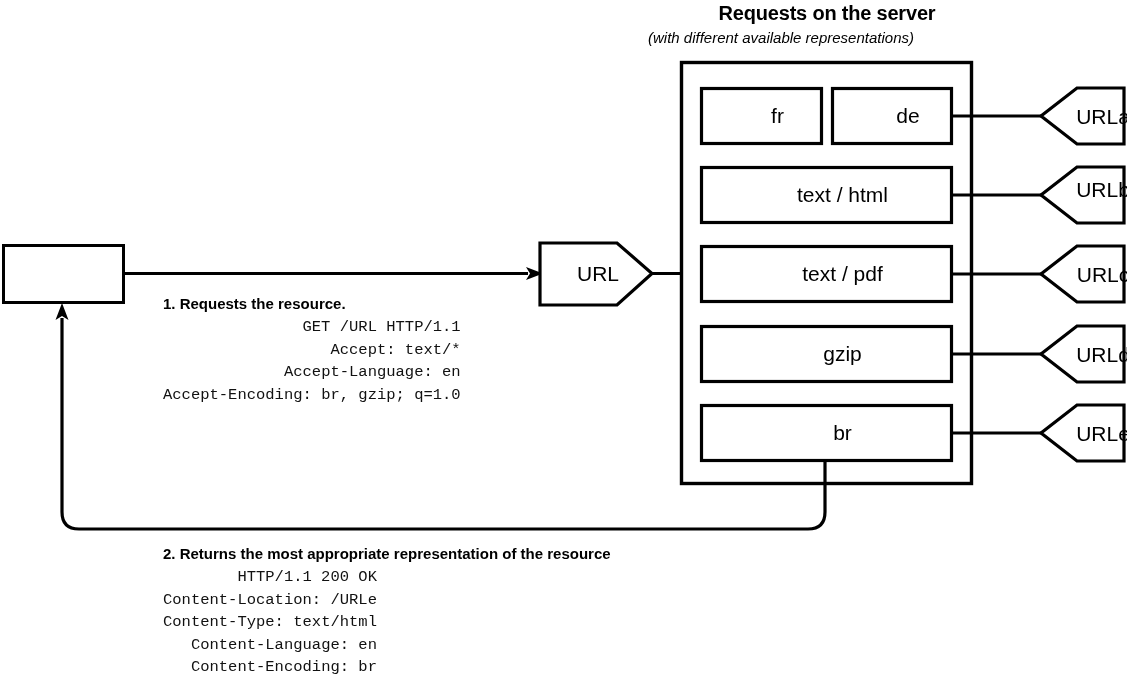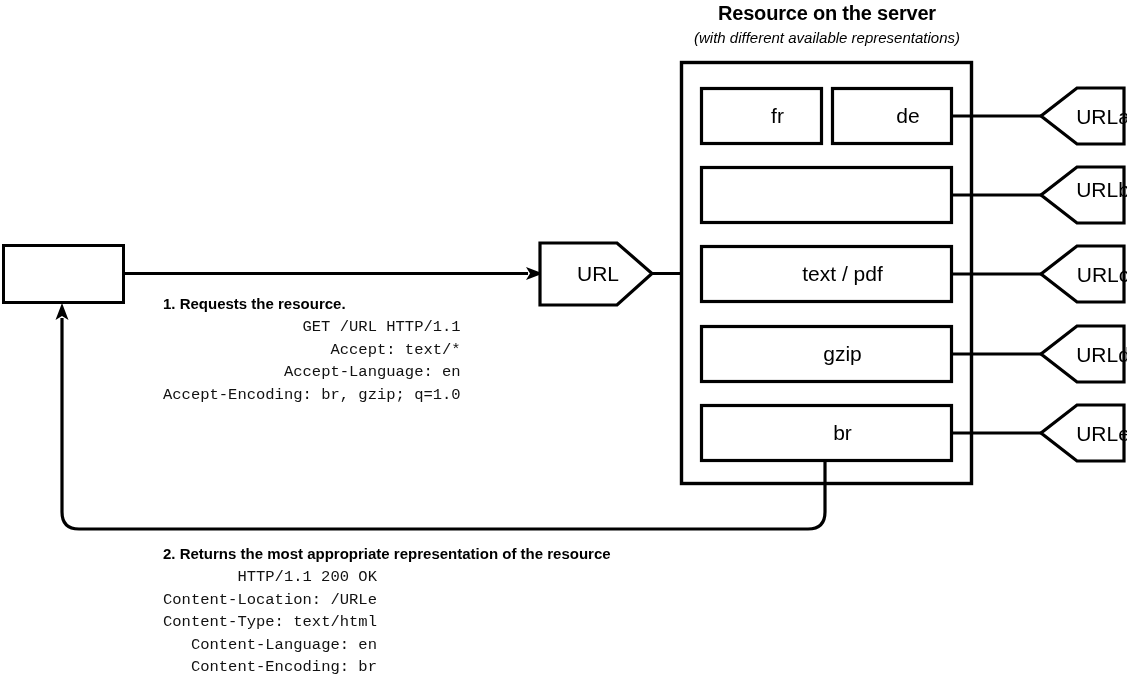--- a/index.html
+++ b/index.html
@@ -116,7 +116,7 @@
     <polygon points="1077,405 1124,405 1124,461 1077,461 1041,433" fill="#fff" stroke="#000" stroke-width="3.2"></polygon>
   </svg>
 
-  <div class="txt" id="server-title">Resource on the server</div>
+  <div class="txt" id="server-title">Requests on the server</div>
   <div class="txt" id="server-subtitle">(with different available representations)</div>
 
 

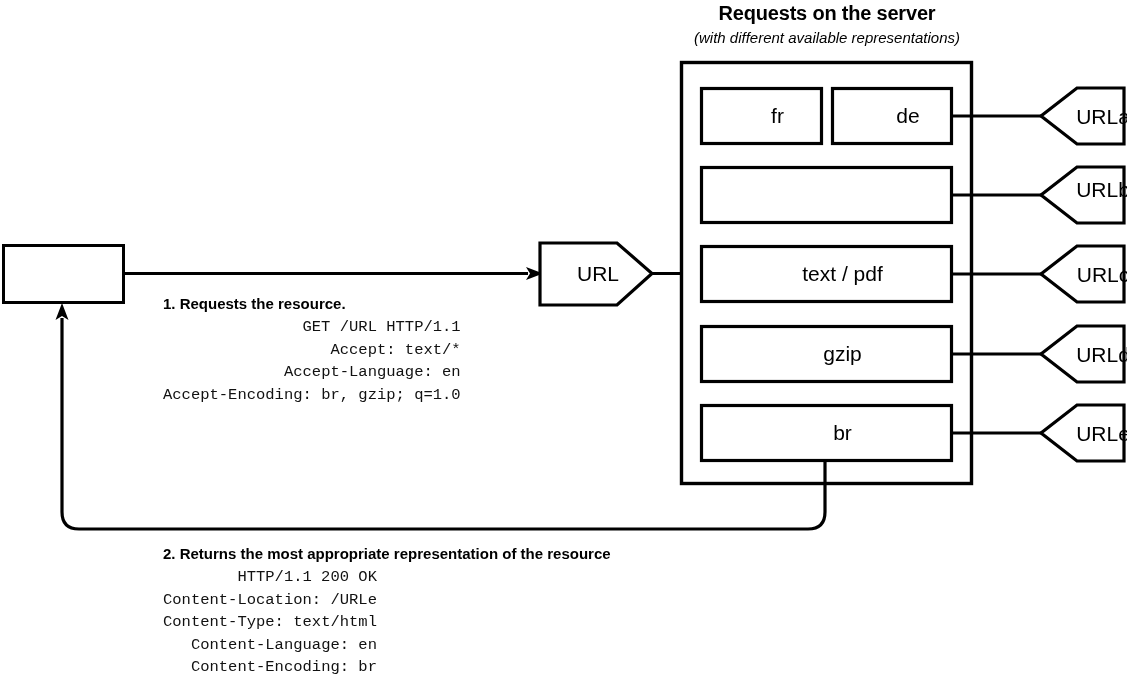--- a/index.html
+++ b/index.html
@@ -38,7 +38,7 @@
   #server-subtitle {
     left: 648px; top: 29px;
     width: 358px;
-    text-align: center;
+    text-align: left;
     font-size: 15px;
     font-style: italic;
   }

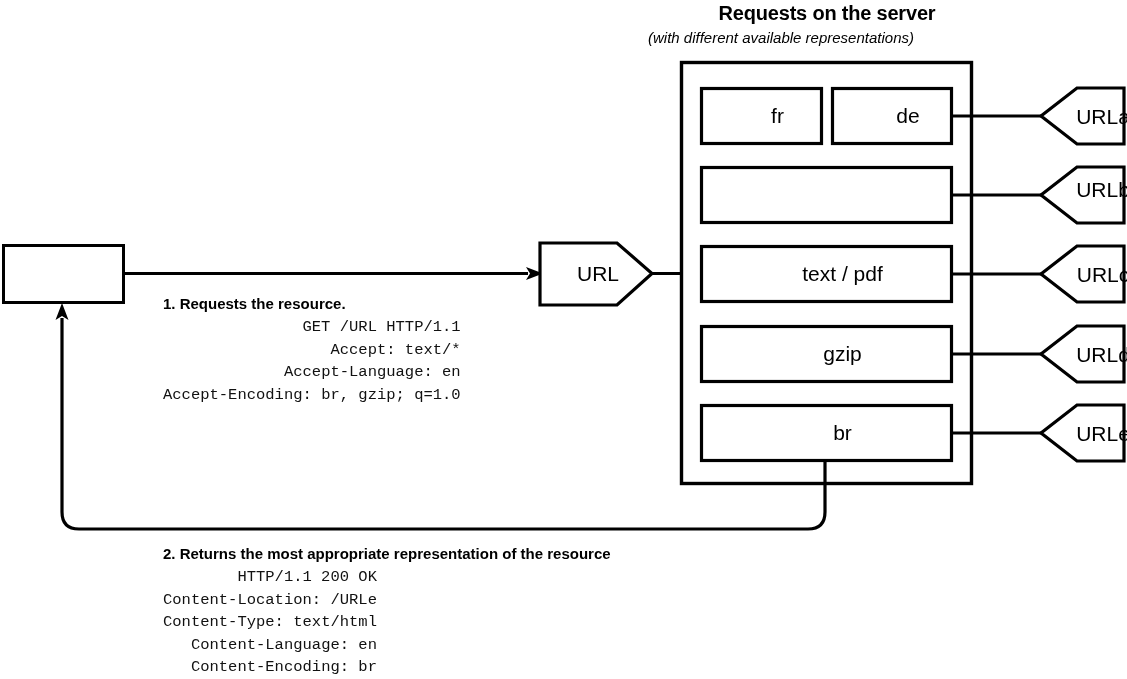--- a/index.html
+++ b/index.html
@@ -124,6 +124,7 @@
 
   <div class="shape-label" style="left:701px; top:88px; width:121px; height:56px;">fr</div>
   <div class="shape-label" style="left:832px; top:88px; width:120px; height:56px;">de</div>
+  <div class="shape-label" style="left:701px; top:167px; width:251px; height:56px;">text / html</div>
   <div class="shape-label" style="left:701px; top:246px; width:251px; height:56px;">text / pdf</div>
   <div class="shape-label" style="left:701px; top:326px; width:251px; height:56px;">gzip</div>
   <div class="shape-label" style="left:701px; top:405px; width:251px; height:56px;">br</div>

